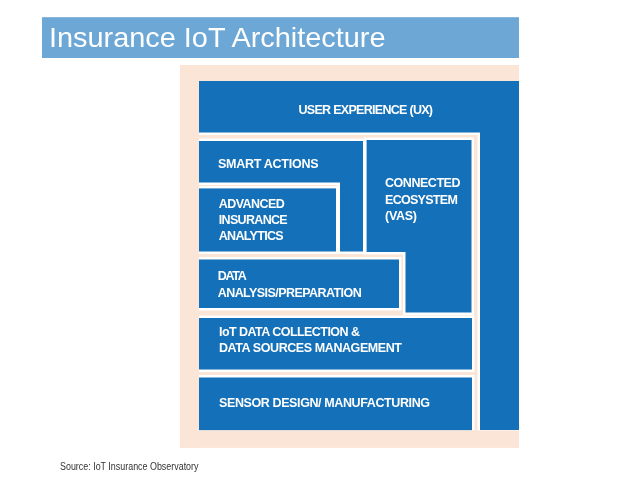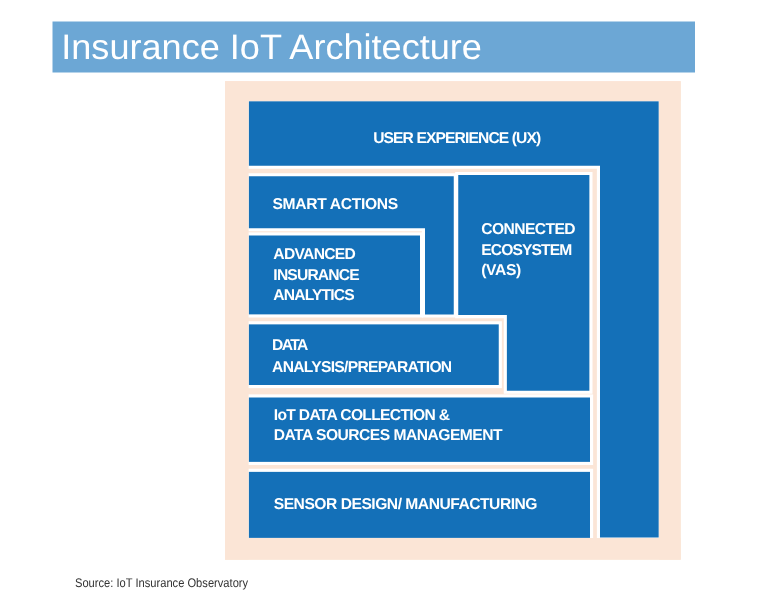--- a/index.html
+++ b/index.html
@@ -3,7 +3,7 @@
 <meta charset="utf-8">
 <style>
   html,body{margin:0;padding:0;background:#ffffff;}
-  #page{position:relative;width:620px;height:490px;background:#ffffff;overflow:hidden;}
+  #page{position:relative;width:519px;height:490px;background:#ffffff;overflow:hidden;}
   svg text{font-family:"Liberation Sans",sans-serif;}
 </style>
 </head>

